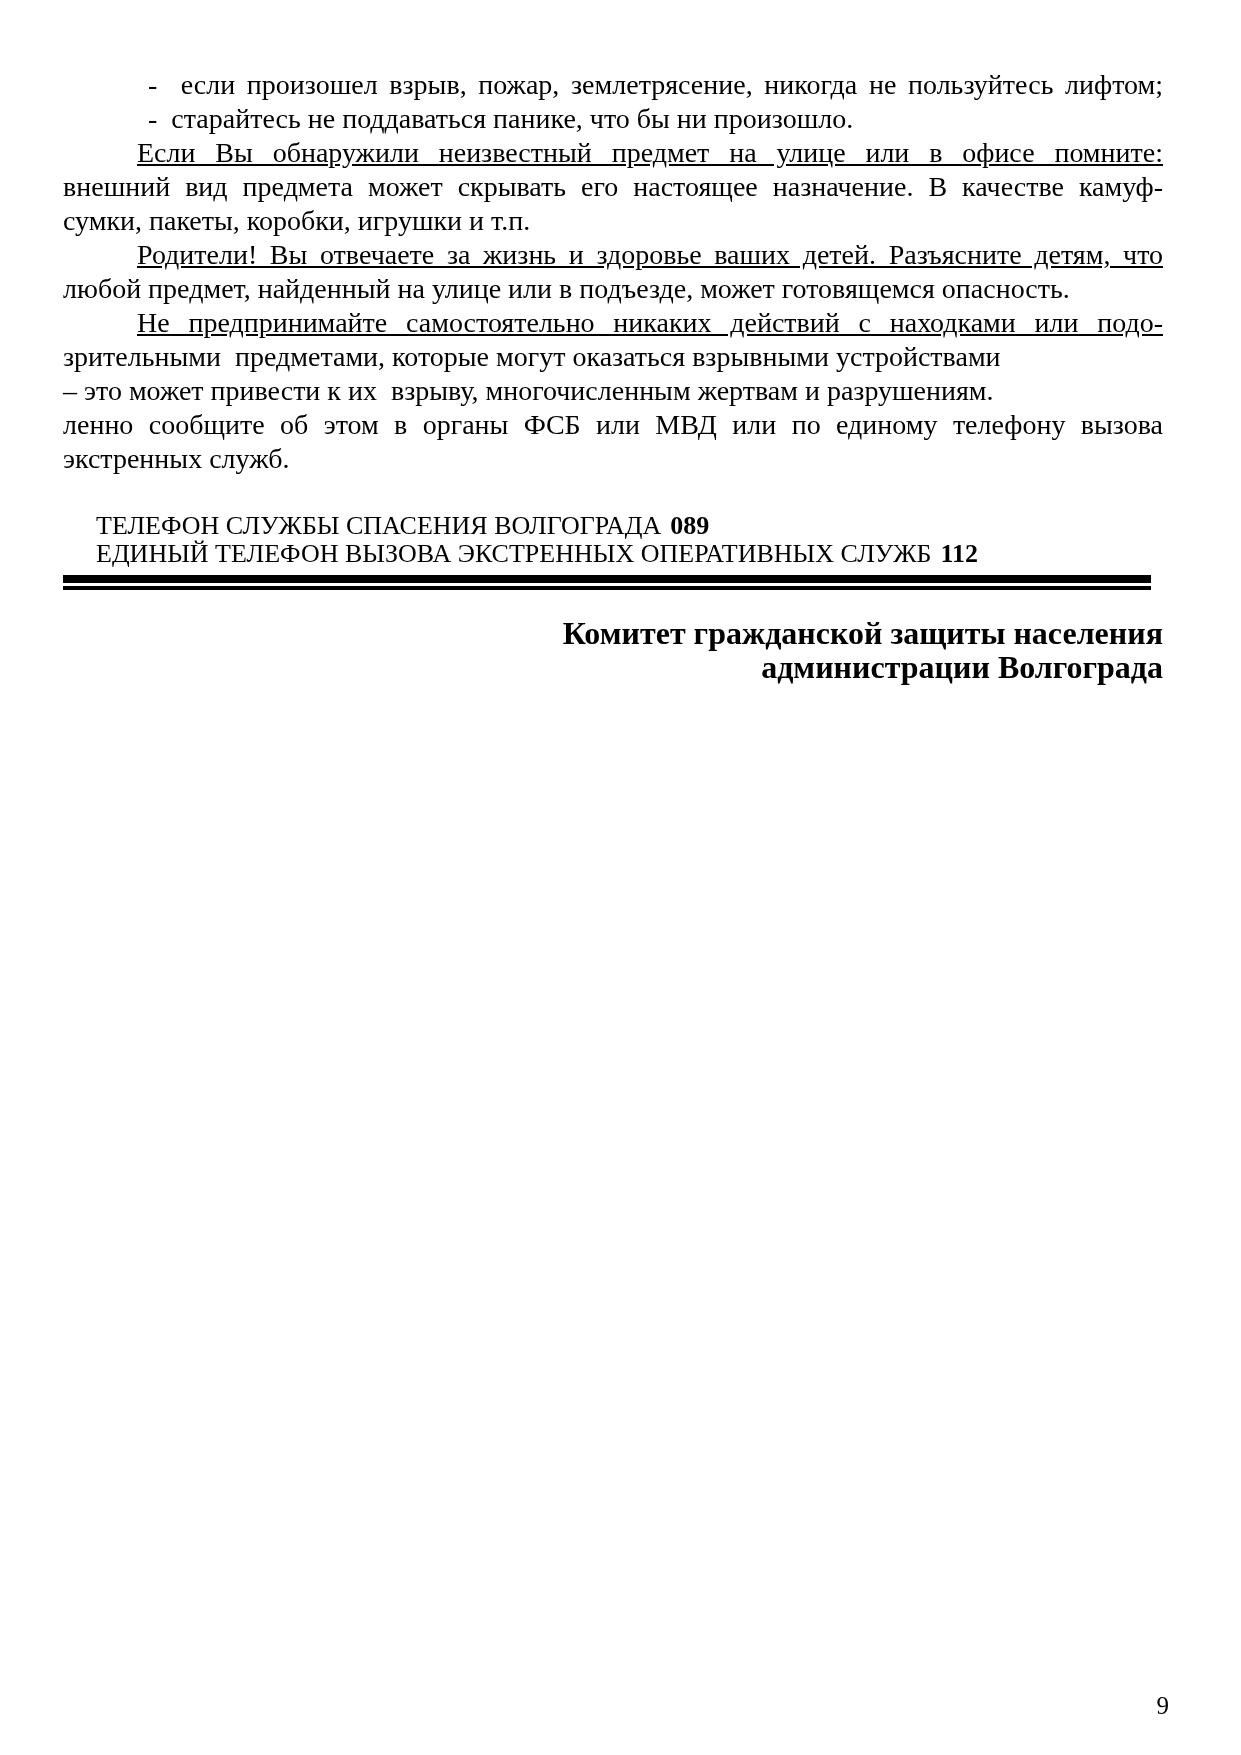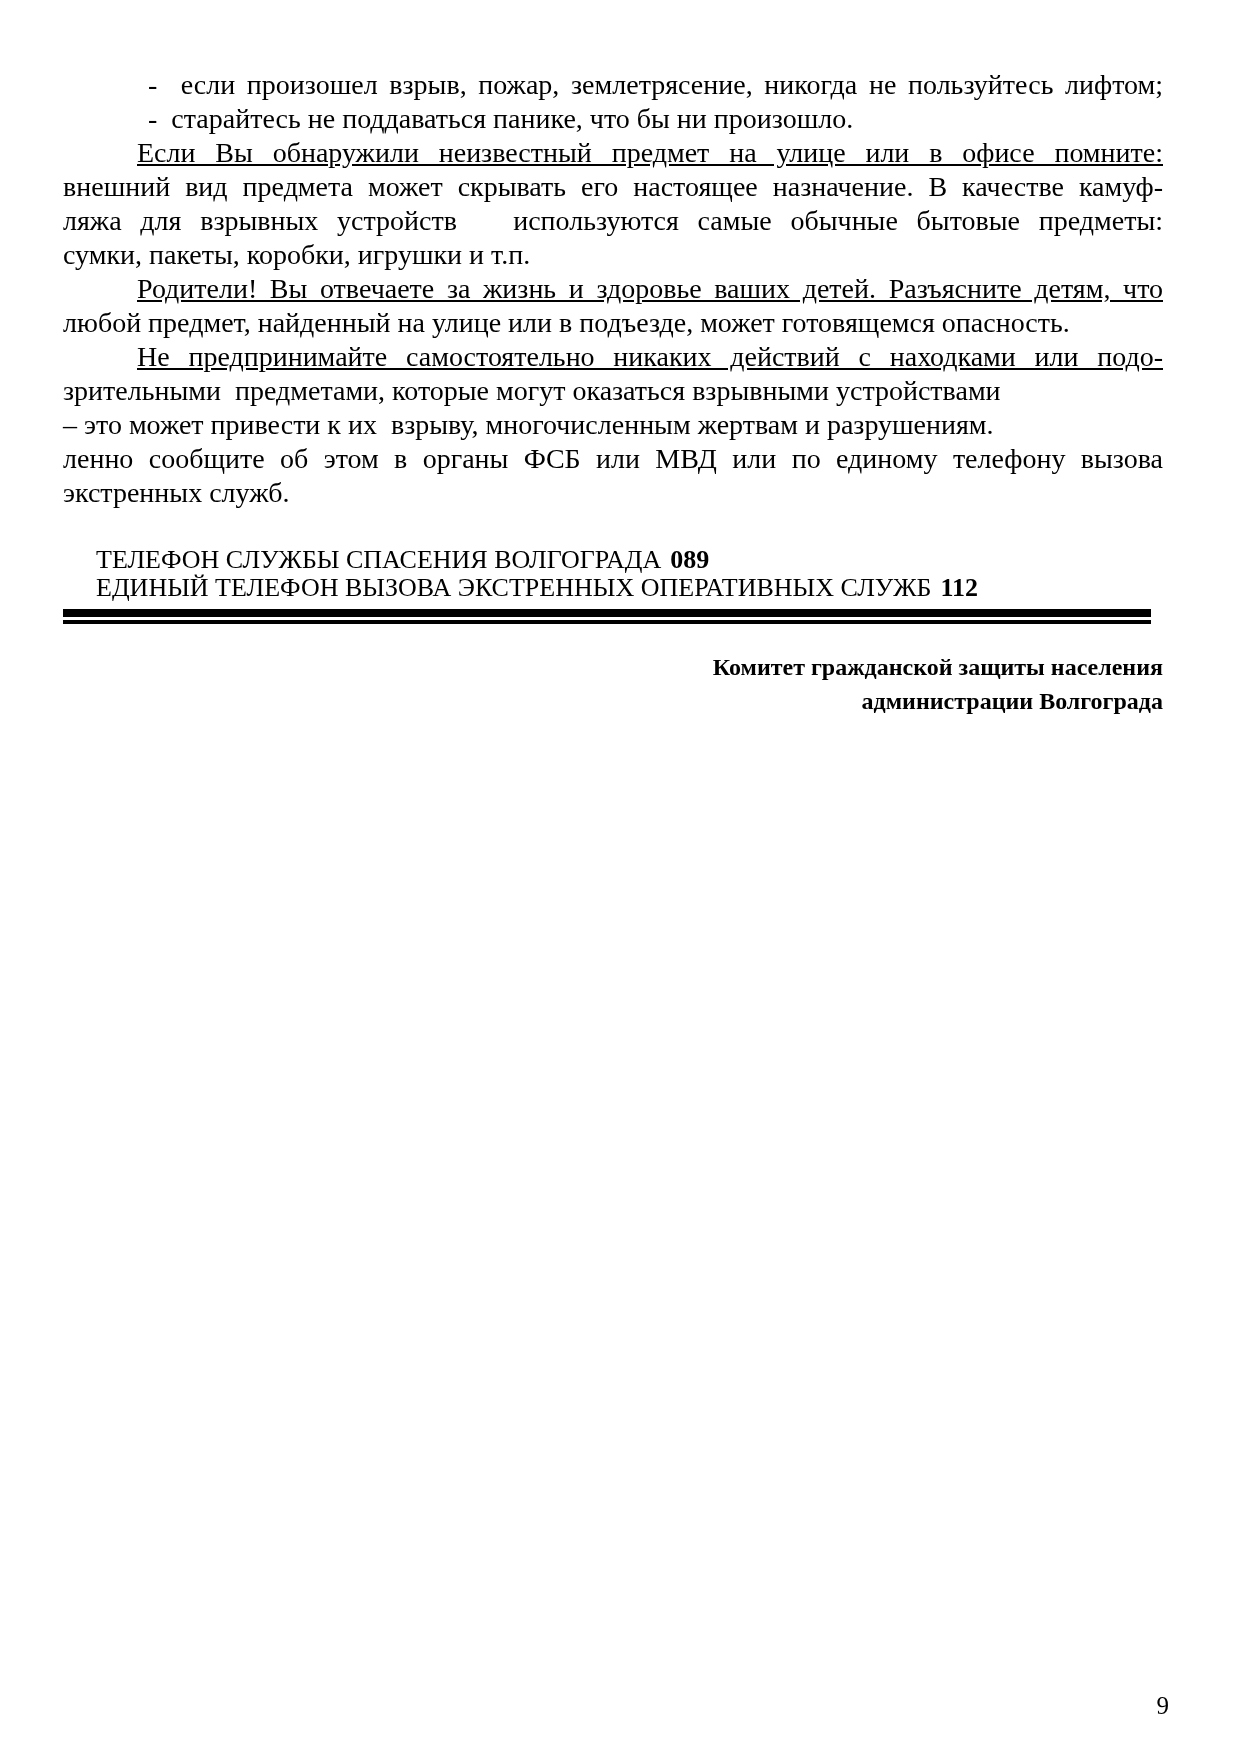--- a/index.html
+++ b/index.html
@@ -76,7 +76,6 @@
       <div class="ln list">-&nbsp;&nbsp;старайтесь не поддаваться панике, что бы ни произошло.</div>
       <div class="ln ind just">Если Вы обнаружили неизвестный предмет на улице или в офисе помните:</div>
       <div class="ln just">внешний вид предмета может скрывать его настоящее назначение. В качестве камуф-</div>
-      <div class="ln just">ляжа для взрывных устройств &nbsp;&nbsp;используются самые обычные бытовые предметы:</div>
       <div class="ln">сумки, пакеты, коробки, игрушки и т.п.</div>
       <div class="ln ind just">Родители! Вы отвечаете за жизнь и здоровье ваших детей. Разъясните детям, что</div>
       <div class="ln">любой предмет, найденный на улице или в подъезде, может готовящемся опасность.</div>

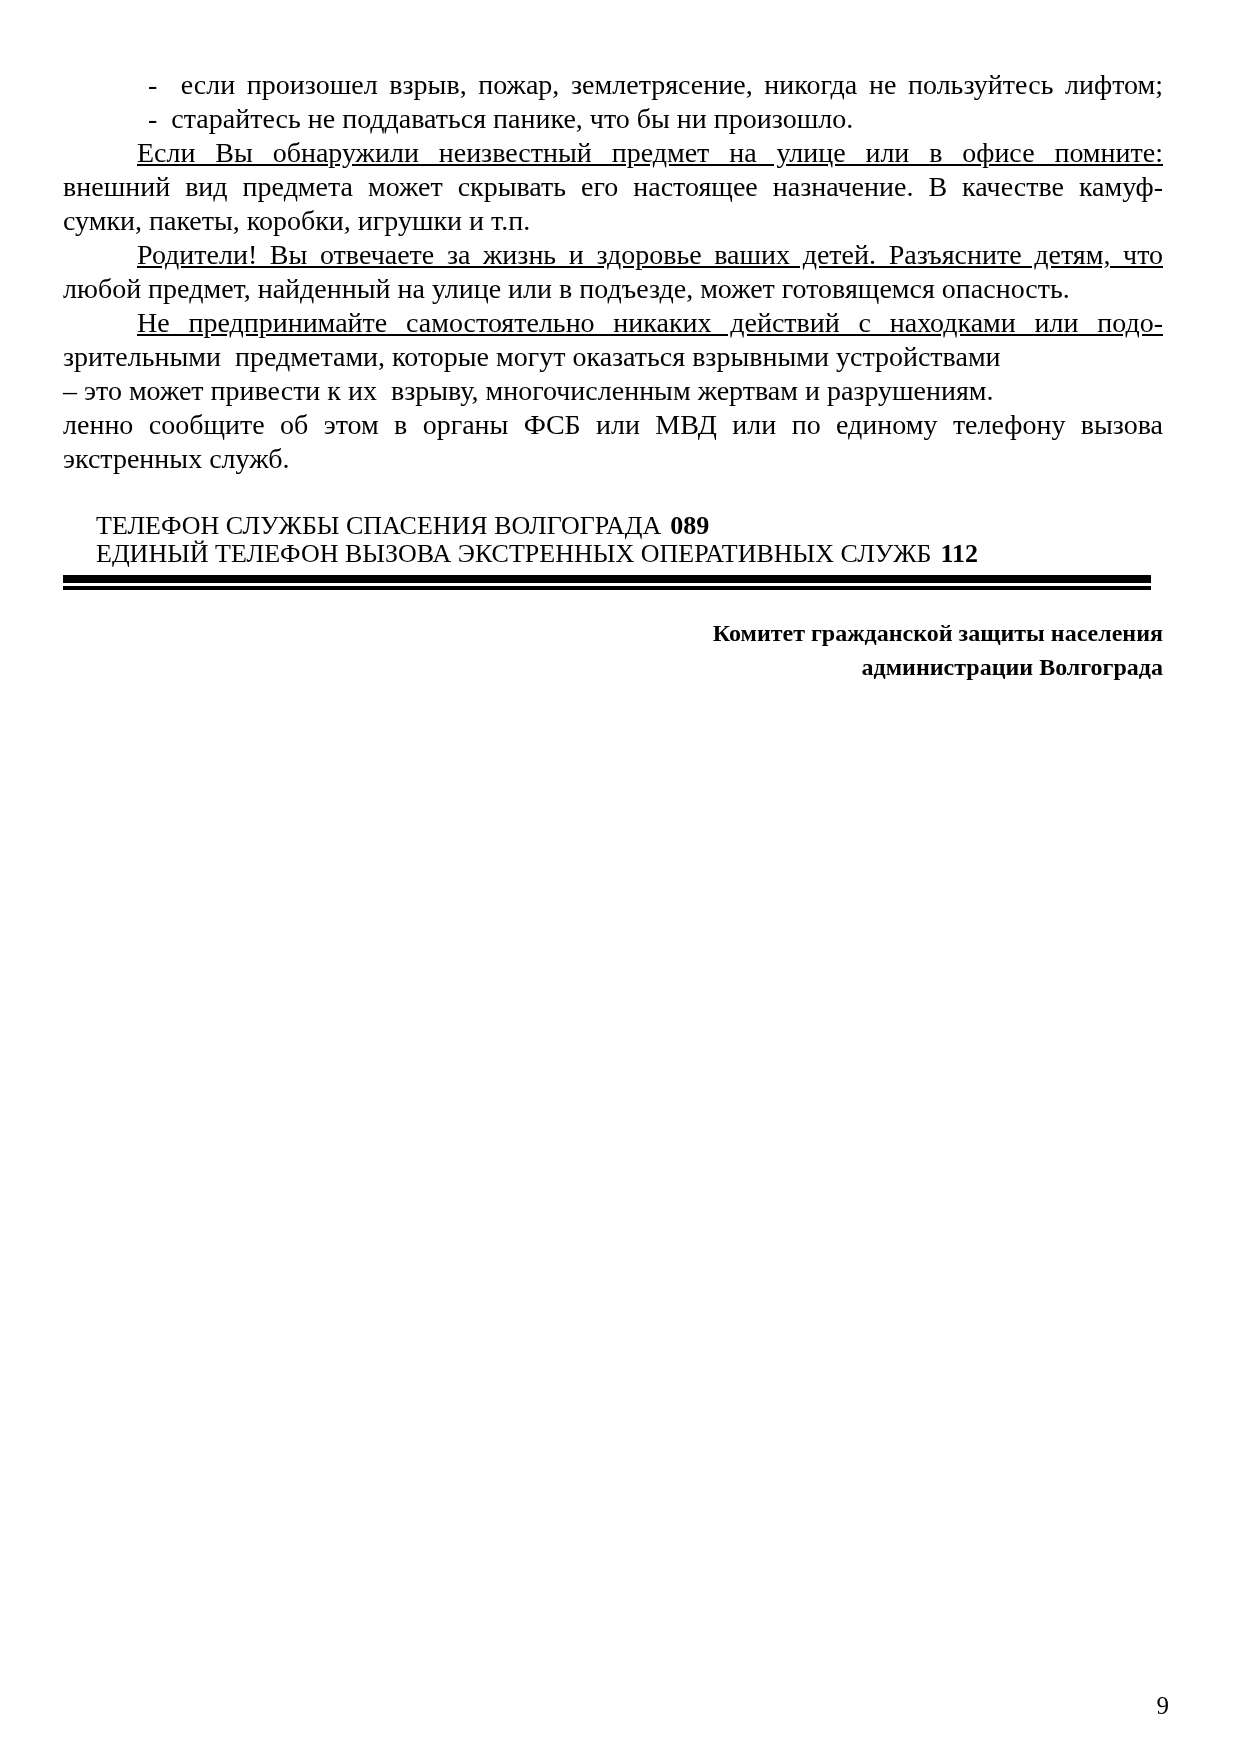--- a/index.html
+++ b/index.html
@@ -52,7 +52,7 @@
   }
   .signature {
     margin-top: 26px;
-    font-size: 24px;
+    font-size: 32px;
     font-weight: bold;
     line-height: 34px;
     text-align: right;

